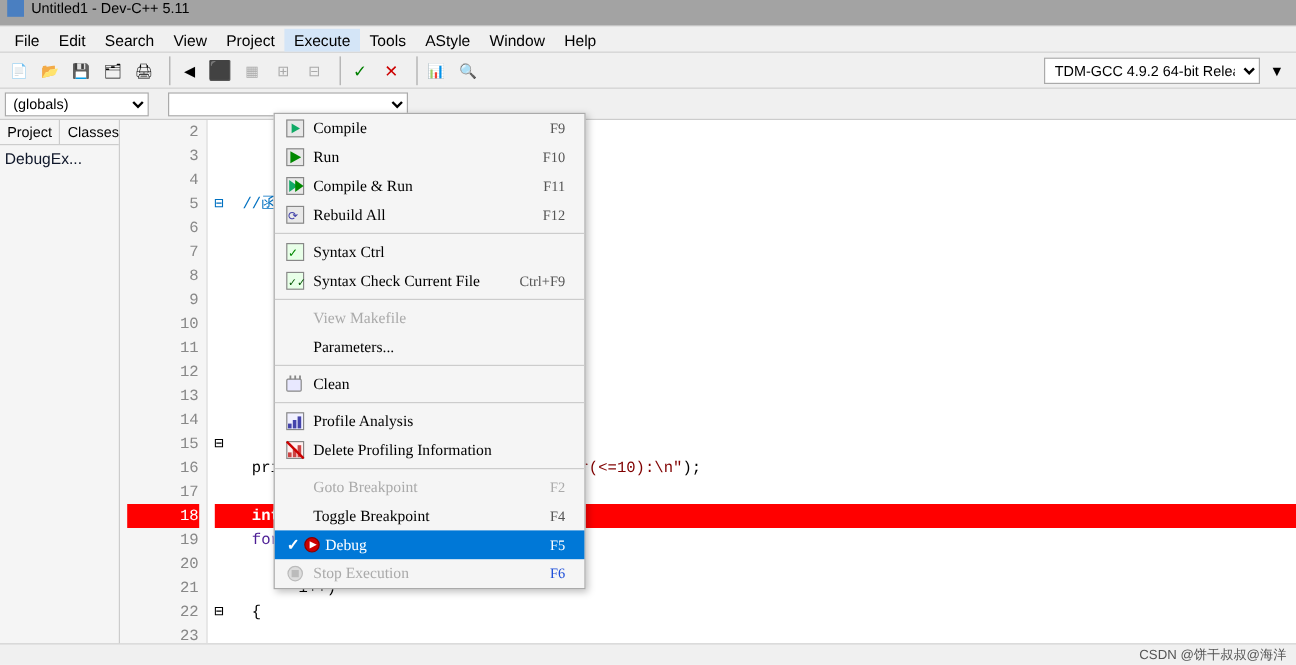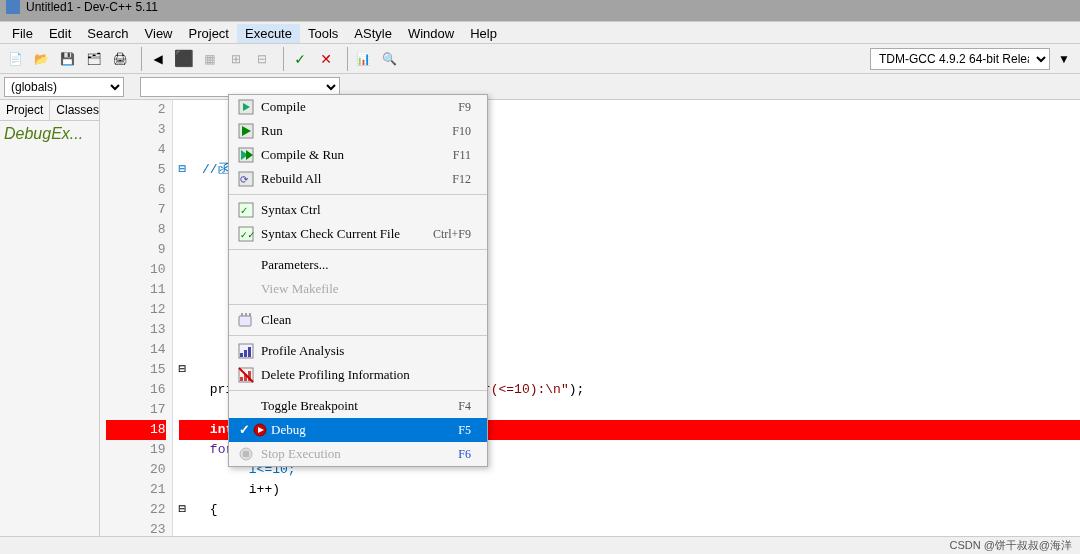--- a/index.html
+++ b/index.html
@@ -328,7 +328,7 @@
       <div class="sidebar-tab">Classes</div>
       <div class="sidebar-tab">Debug</div>
     </div>
-    <div style="padding: 4px; font-size: 16px; color: #4d7c0f; font-style: italic;">DebugEx...</div>
+    <div style="padding: 4px; font-size: 13px; color: #0f172a;">DebugEx...</div>
   </div>
 
   <div class="code-area">

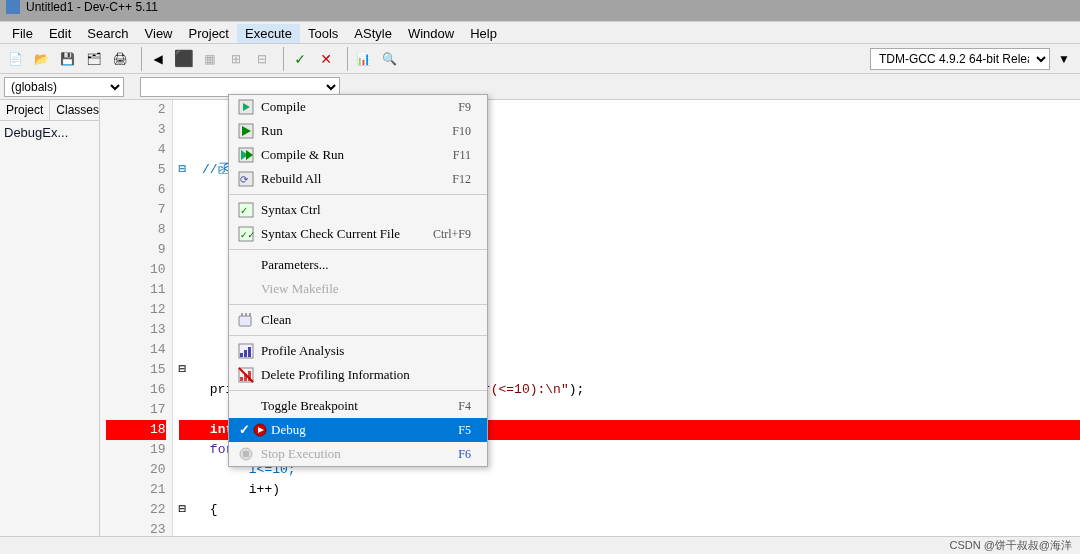--- a/index.html
+++ b/index.html
@@ -461,12 +461,12 @@
 
     <div class="dropdown-sep"></div>
 
-    <div class="dropdown-item">
-      <span>Parameters...</span>
-    </div>
-
     <div class="dropdown-item disabled">
       <span>View Makefile</span>
+    </div>
+
+    <div class="dropdown-item">
+      <span>Parameters...</span>
     </div>
 
     <div class="dropdown-sep"></div>

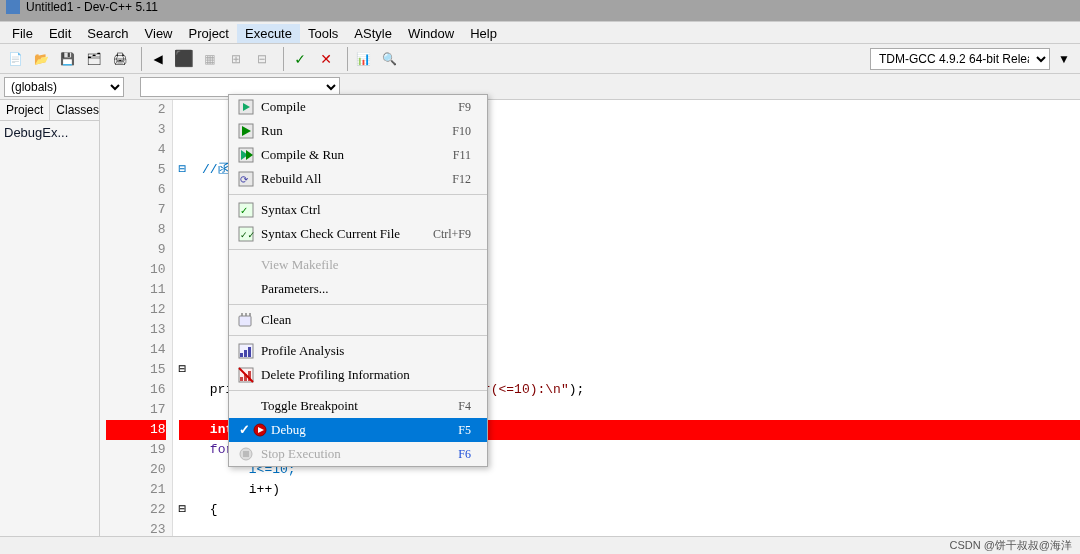--- a/index.html
+++ b/index.html
@@ -512,6 +512,10 @@
 
     <div class="dropdown-sep"></div>
 
+    <div class="dropdown-item disabled">
+      <span>Goto Breakpoint</span>
+      <span class="shortcut" style="color:#aaa;">F2</span>
+    </div>
 
     <div class="dropdown-item">
       <span>Toggle Breakpoint</span>

